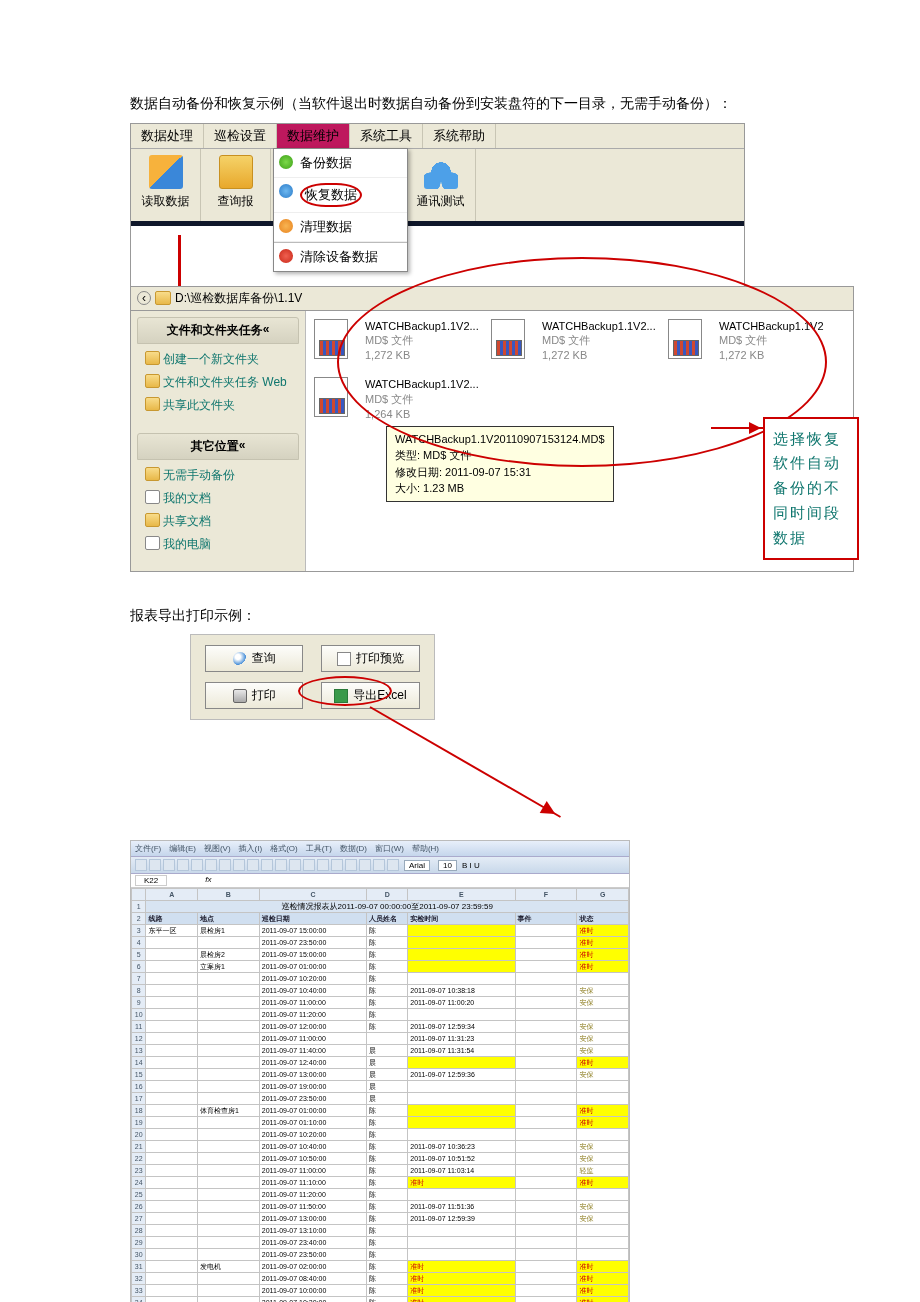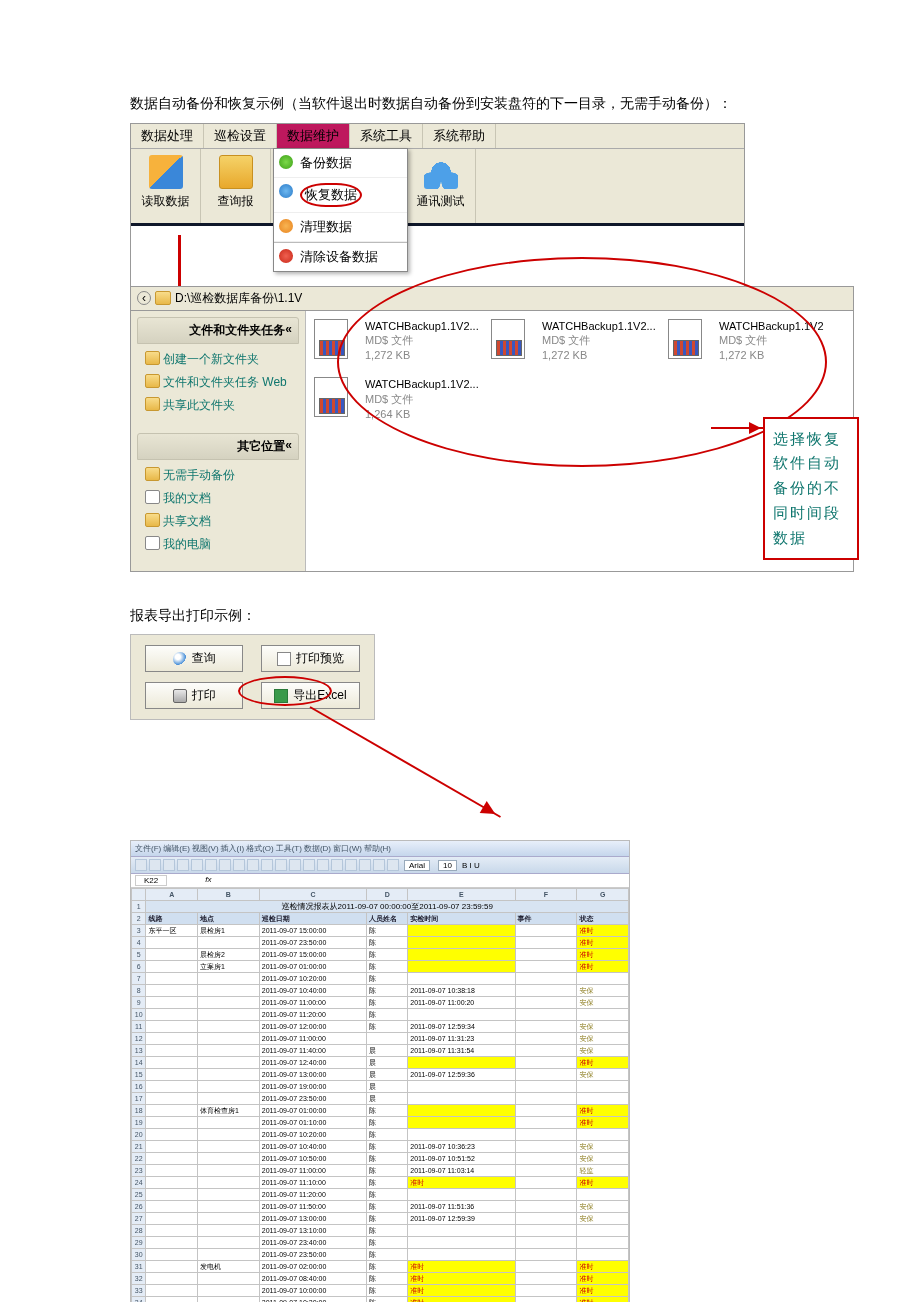--- a/index.html
+++ b/index.html
@@ -9,7 +9,7 @@
 .menubar{display:flex;background:#ebe8d7;border-bottom:1px solid #aaa;font-size:13px}
 .menubar span{padding:3px 10px;border-right:1px solid #c8c5b4}
 .menubar span.active{background:#be185d}
-.toolbar{display:flex;background:#ebe8d7;height:77px;border-bottom:3px solid #0f172a}
+.toolbar{display:flex;background:#ebe8d7;height:77px;border-bottom:5px solid #0f172a}
 .tbitem{width:70px;text-align:center;padding:6px 0;font-size:12px;border-right:1px solid #c8c5b4}
 .tbicon{width:34px;height:34px;margin:0 auto 4px;border-radius:3px}
 .ic-read{background:linear-gradient(135deg,#f7b23c 50%,#3a87d9 50%)}

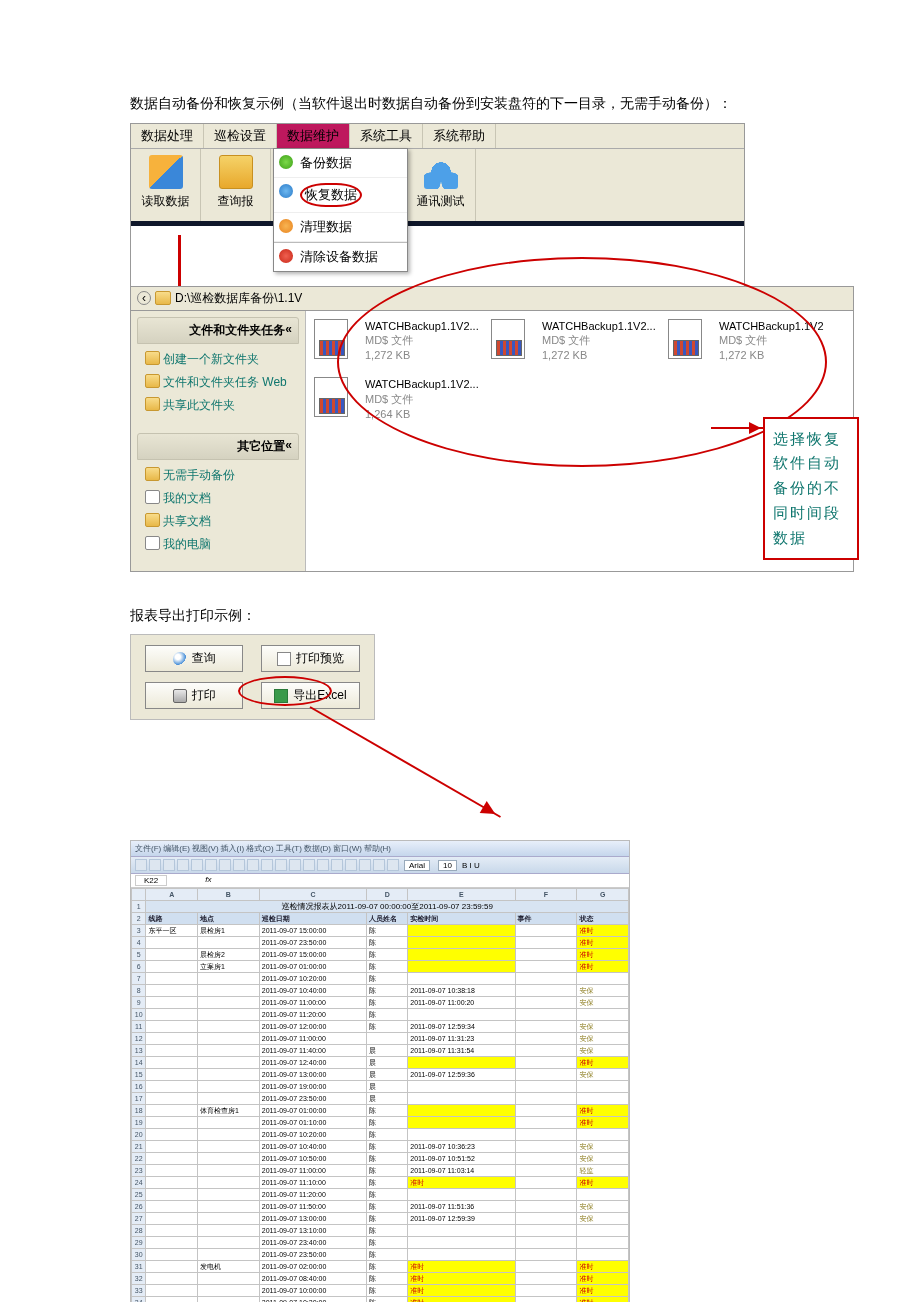--- a/index.html
+++ b/index.html
@@ -32,7 +32,7 @@
 .addrbar .fic{width:16px;height:14px;background:linear-gradient(#f8dc8a,#e8b848);border:1px solid #c89830;border-radius:2px}
 .exbody{display:flex;height:260px}
 .sidebar{width:175px;background:#ebe8d7;border-right:1px solid #bbb;font-size:12px;padding:0 6px}
-.sbhead{background:linear-gradient(#e8e5d4,#d5d2c0);padding:4px 6px;font-weight:bold;border:1px solid #c5c2b0;border-radius:3px 3px 0 0;margin-top:6px;display:flex;justify-content:flex-end}
+.sbhead{background:linear-gradient(#e8e5d4,#d5d2c0);padding:4px 6px;font-weight:bold;border:1px solid #c5c2b0;border-radius:3px 3px 0 0;margin-top:6px;display:flex;justify-content:center}
 .sblist{padding:4px 0 10px 6px}
 .sblist div{padding:3px 2px 3px 20px;position:relative;color:#0f766e}
 .sblist div:before{content:"";position:absolute;left:2px;top:3px;width:13px;height:12px;background:linear-gradient(#f8dc8a,#e8b848);border:1px solid #c89830;border-radius:2px}

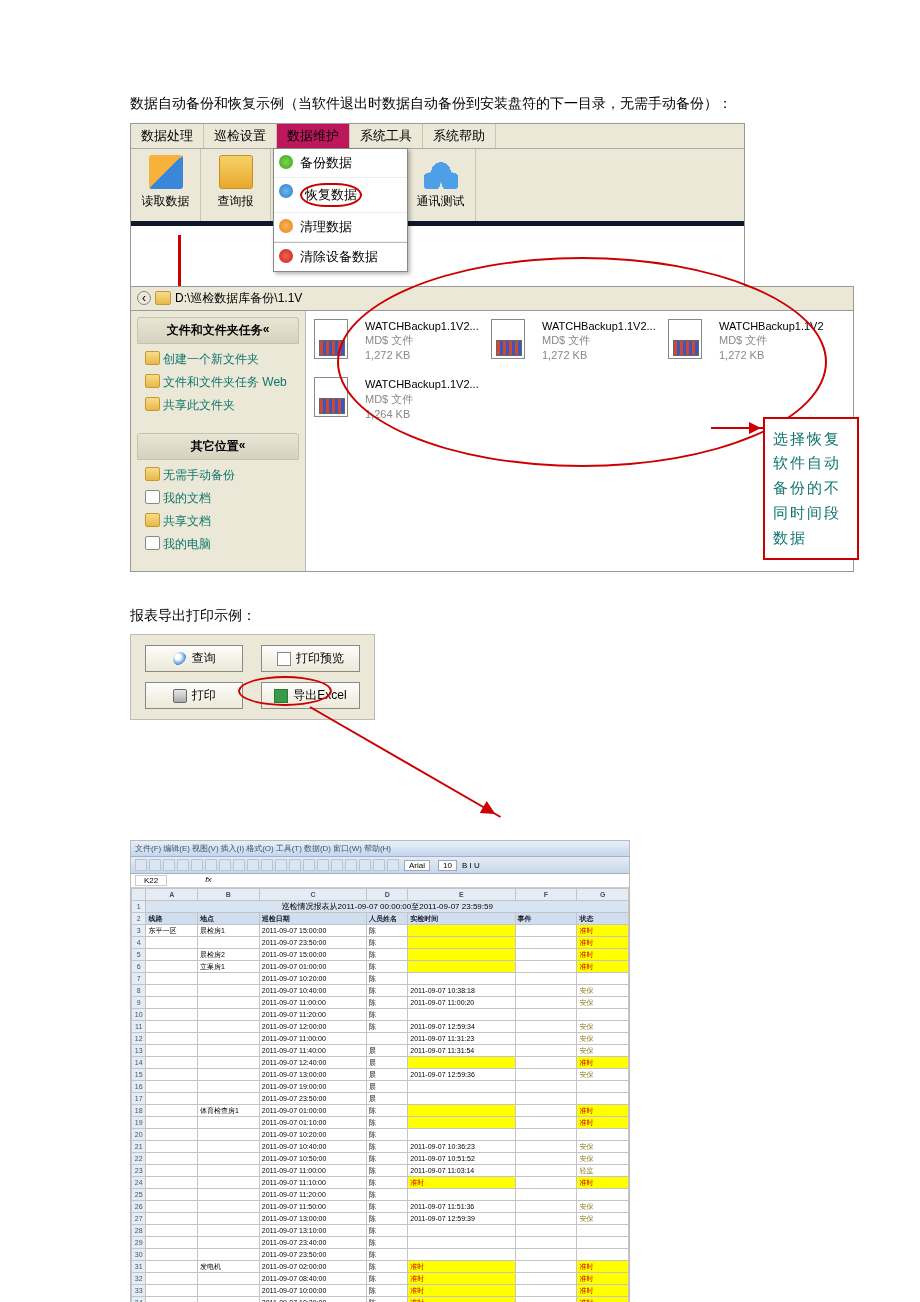--- a/index.html
+++ b/index.html
@@ -177,6 +177,12 @@
               </div>
             </div>
           </div>
+      <div class="tooltip">
+        <div>WATCHBackup1.1V20110907153124.MD$</div>
+        <div>类型: MD$ 文件</div>
+        <div>修改日期: 2011-09-07 15:31</div>
+        <div>大小: 1.23 MB</div>
+      </div>
     </div>
   </div>
   <div class="bigcircle"></div>

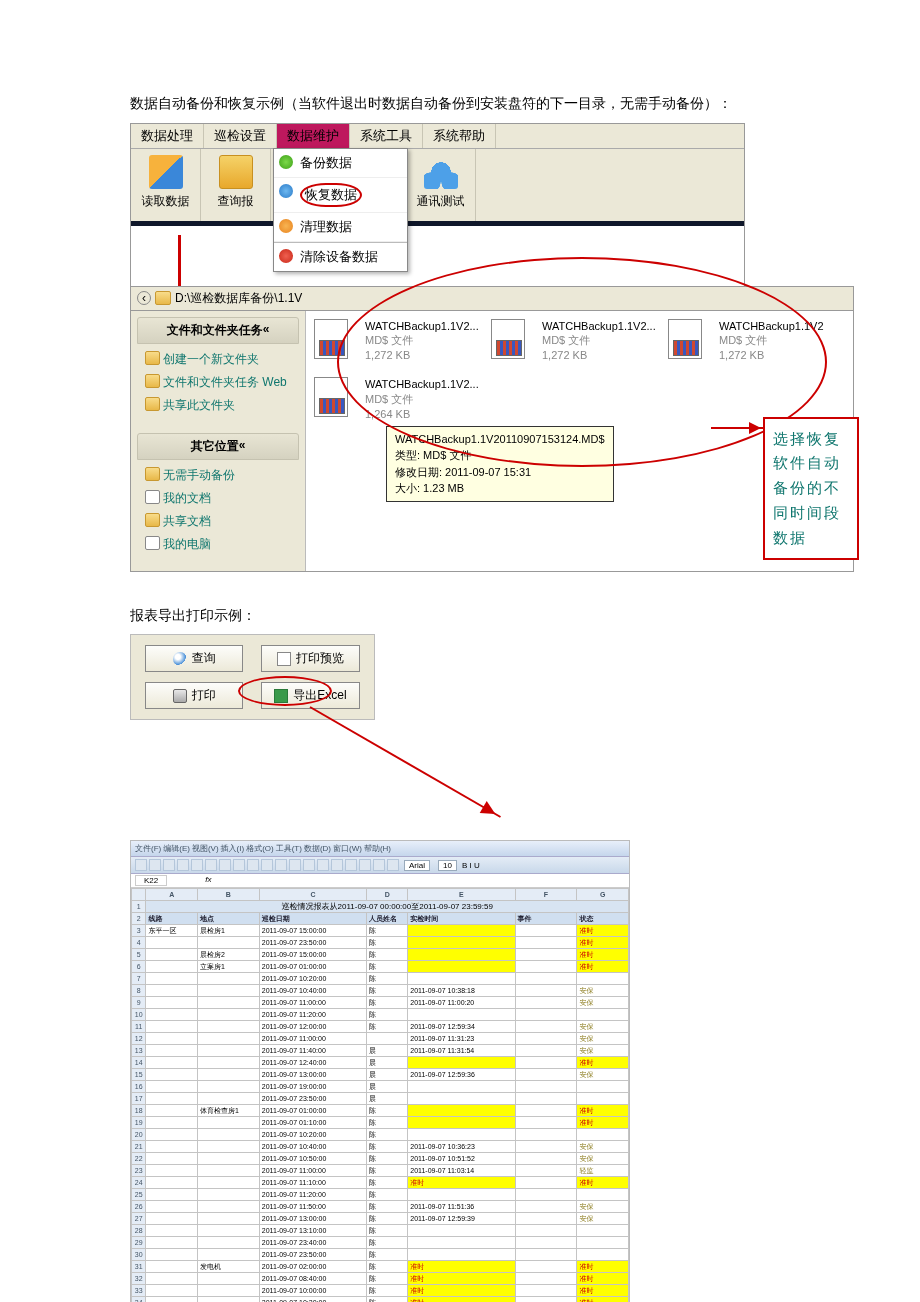--- a/index.html
+++ b/index.html
@@ -51,7 +51,7 @@
 .calloutline{position:absolute;left:580px;top:140px;width:55px;height:2px;background:#c00}
 .calloutline:after{content:"";position:absolute;right:-1px;top:-5px;border:6px solid transparent;border-left:12px solid #c00}
 .section2{margin-top:30px}
-.btnpanel{display:flex;gap:30px;position:relative}
+.btnpanel{display:flex;gap:30px;margin-left:60px;position:relative}
 .btngroup{background:#ebe8d7;border:1px solid #bbb;padding:10px 14px;display:grid;grid-template-columns:1fr 1fr;gap:10px 18px}
 .btngroup.single{grid-template-columns:1fr;padding:22px 14px}
 .wbtn{background:linear-gradient(#fdfdfb,#ece9d8);border:1px solid #888;padding:4px 12px;font-size:12px;display:flex;align-items:center;gap:5px;min-width:78px;justify-content:center}

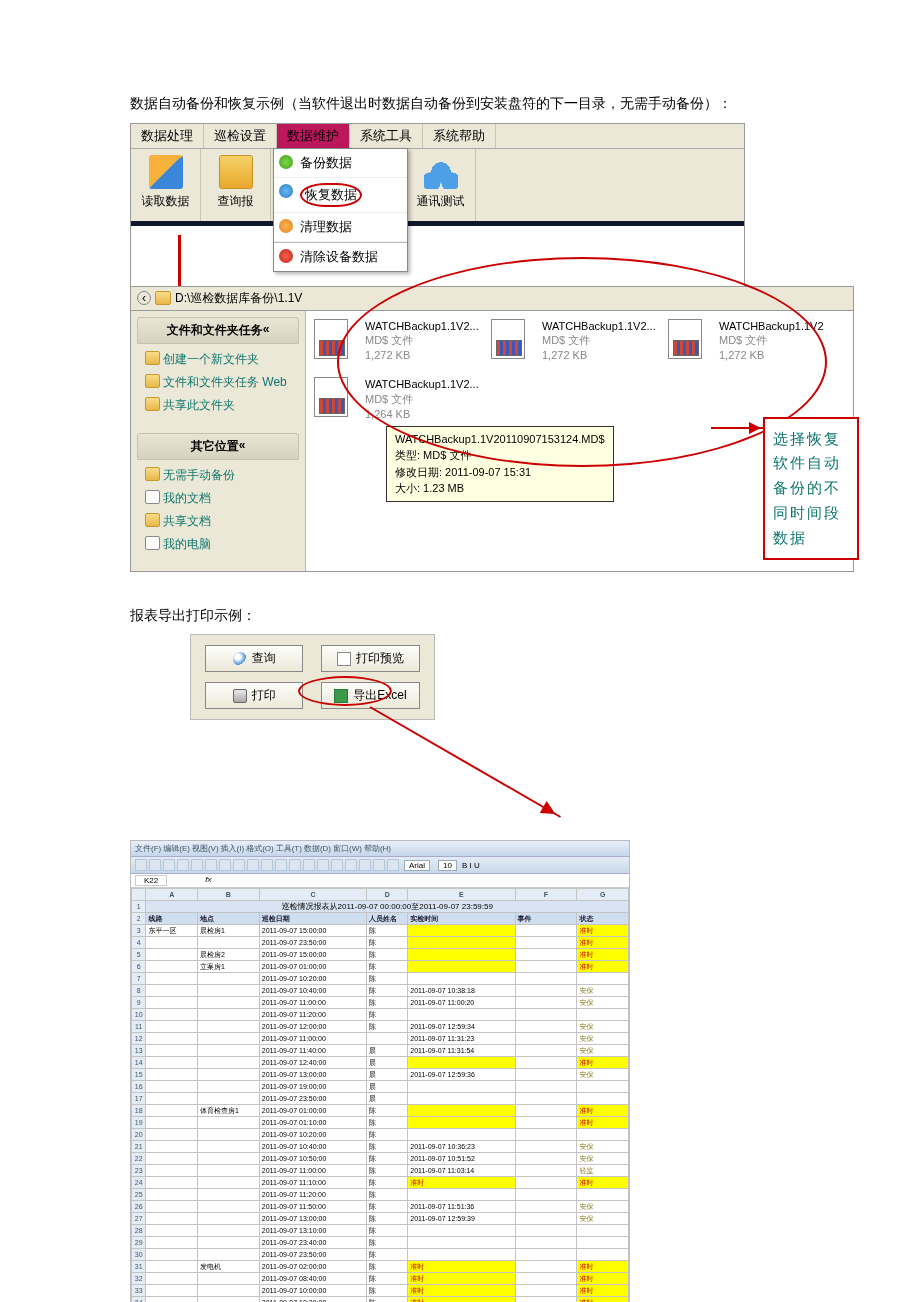--- a/index.html
+++ b/index.html
@@ -66,7 +66,7 @@
 .arrow-diag:after{content:"";position:absolute;right:-1px;top:-6px;border:7px solid transparent;border-left:14px solid #c00}
 .excelshot{margin-top:120px;border:1px solid #bbb;width:500px;font-size:8px;background:#fff}
 .exmenubar{background:linear-gradient(#e8effa,#c5d6ec);padding:2px 4px;color:#456;border-bottom:1px solid #aac}
-.exmenubar span{margin-right:2px}
+.exmenubar span{margin-right:8px}
 .extoolbar{background:linear-gradient(#e4ecf6,#c8d8ea);padding:2px 4px;display:flex;gap:2px;border-bottom:1px solid #aac;flex-wrap:wrap;align-items:center}
 .extoolbar i{width:12px;height:12px;background:#dde6f0;border:1px solid #b4c6da;display:inline-block}
 .extoolbar .fontbox{background:#fff;border:1px solid #9ab;padding:0 4px;margin:0 3px}

